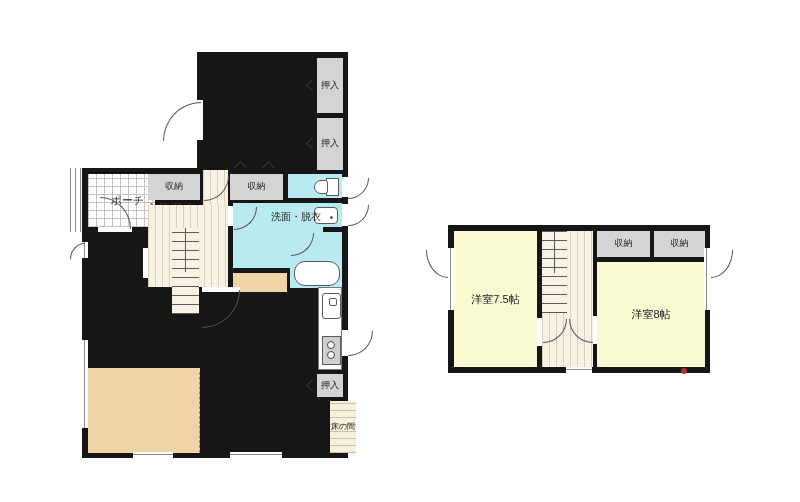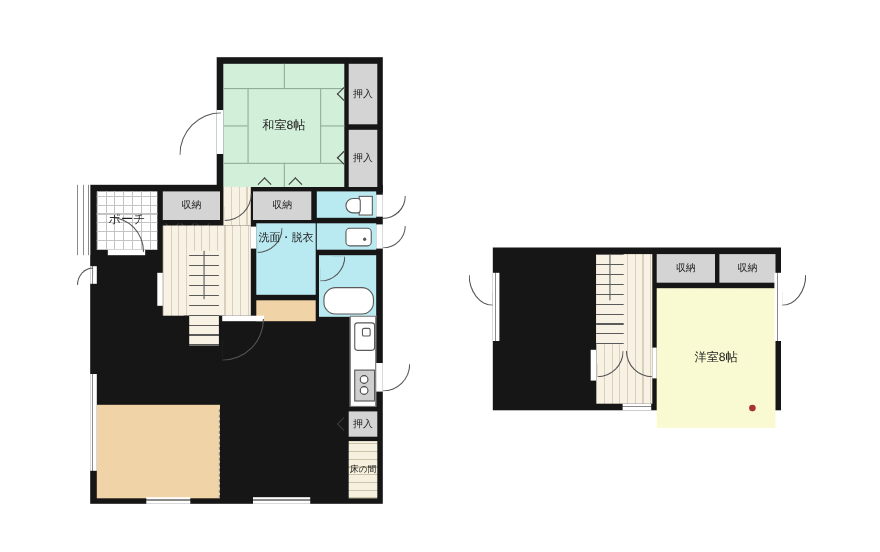--- a/index.html
+++ b/index.html
@@ -55,17 +55,6 @@
 
     <div class="abs hatch" style="left:70px;top:168px;width:12px;height:64px;"></div>
 
-    <div class="room tatami" style="left:203px;top:58px;width:110px;height:112px;">
-      <div class="tl" style="left:0;top:22px;width:110px;height:1px;"></div>
-      <div class="tl" style="left:0;top:90px;width:110px;height:1px;"></div>
-      <div class="tl" style="left:22px;top:22px;width:1px;height:68px;"></div>
-      <div class="tl" style="left:88px;top:22px;width:1px;height:68px;"></div>
-      <div class="tl" style="left:55px;top:0;width:1px;height:22px;"></div>
-      <div class="tl" style="left:55px;top:90px;width:1px;height:22px;"></div>
-      <div class="tl" style="left:0;top:56px;width:22px;height:1px;"></div>
-      <div class="tl" style="left:88px;top:56px;width:22px;height:1px;"></div>
-      <span class="lbl">和室8帖</span>
-    </div>
 
     <div class="room gray small" style="left:317px;top:58px;width:26px;height:55px;">
       <span class="lbl">押入</span>

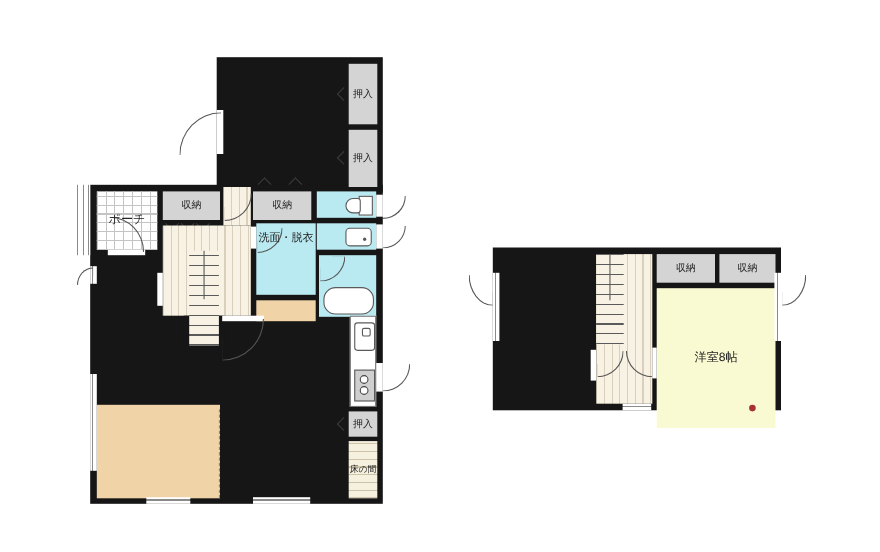--- a/index.html
+++ b/index.html
@@ -24,7 +24,7 @@
   .porchgrid{background-image:
       repeating-linear-gradient(0deg,#c4c4c4 0 1px,transparent 1px 8px),
       repeating-linear-gradient(90deg,#c4c4c4 0 1px,transparent 1px 8px);
-      background-color:#fff;}
+      background-color:#fff;padding-left:12px;}
   .planks{background:repeating-linear-gradient(0deg,#cdc3aa 0 1px,#f6f0de 1px 7px);}
   .hatch{background:repeating-linear-gradient(90deg,#8a8a8a 0 1px,#fff 1px 5px);}
   .tl{position:absolute;background:var(--tatami_line);}

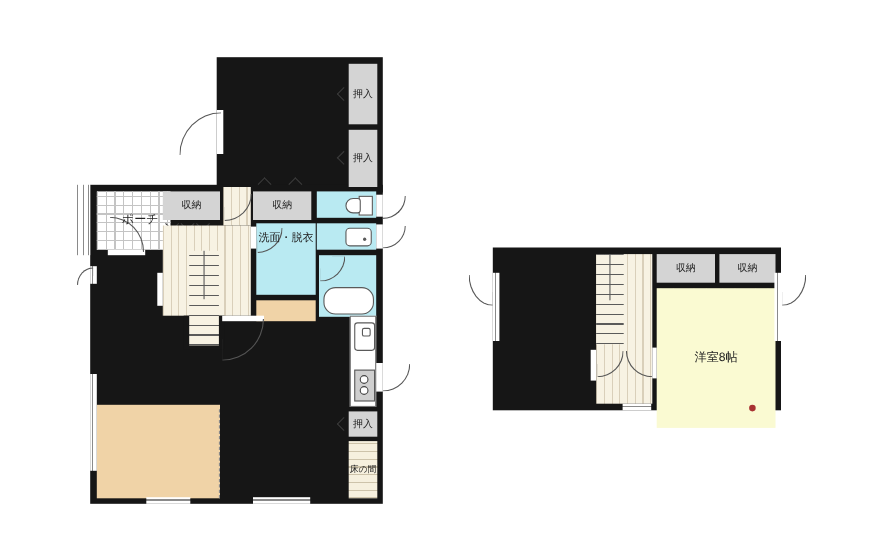--- a/index.html
+++ b/index.html
@@ -89,7 +89,7 @@
       <div class="fixture" style="left:26px;top:6px;width:12px;height:12px;border-radius:50% 20% 20% 50%;"></div>
     </div>
 
-    <div class="room blue" style="left:233px;top:203px;width:54px;height:65px;align-items:flex-start;">
+    <div class="room blue" style="left:233px;top:203px;width:54px;height:65px;align-items:flex-start;padding-left:36px;">
       <span class="lbl" style="margin-top:8px;font-size:10px;">洗面・脱衣</span>
     </div>
     <div class="room blue" style="left:288px;top:203px;width:54px;height:24px;">

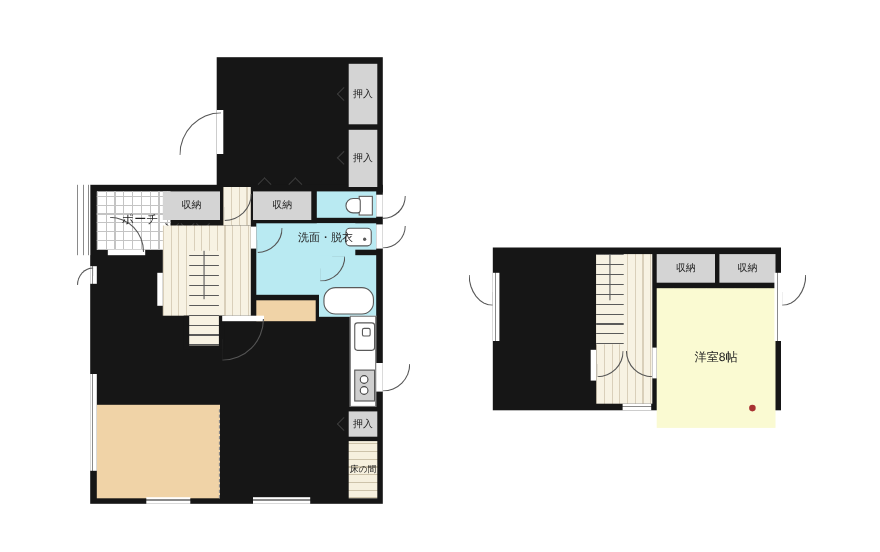--- a/index.html
+++ b/index.html
@@ -155,6 +155,9 @@
 
     <div class="wall" style="left:448px;top:225px;width:262px;height:148px;"></div>
 
+    <div class="room yellow" style="left:454px;top:231px;width:83px;height:136px;">
+      <span class="lbl">洋室7.5帖</span>
+    </div>
 
     <div class="abs hall" style="left:542px;top:231px;width:51px;height:136px;"></div>
     <div class="abs stairs" style="left:542px;top:231px;width:25px;height:82px;"></div>

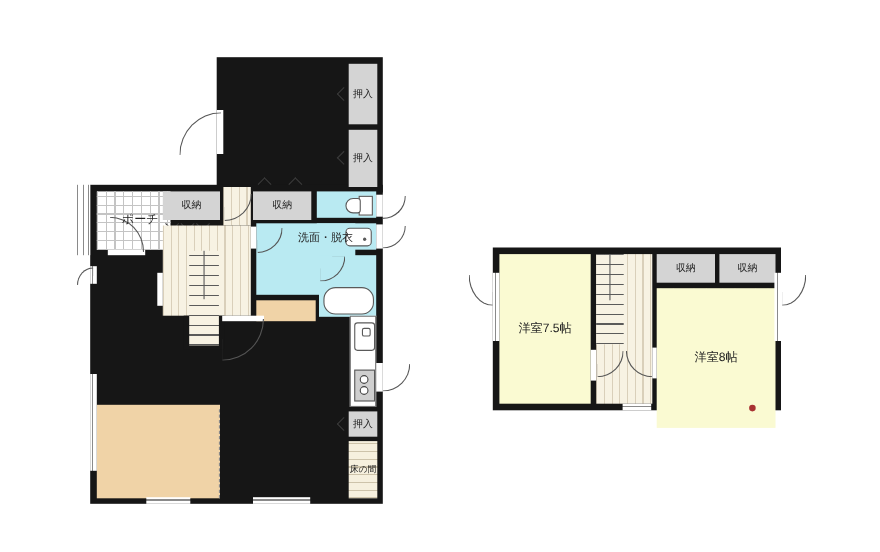--- a/index.html
+++ b/index.html
@@ -174,7 +174,7 @@
     <div class="chev down" style="left:658px;top:258px;"></div>
     <div class="chev down" style="left:688px;top:258px;"></div>
 
-    <div class="room yellow" style="left:597px;top:262px;width:108px;height:127px;">
+    <div class="room yellow" style="left:597px;top:262px;width:108px;height:105px;">
       <span class="lbl">洋室8帖</span>
     </div>
 

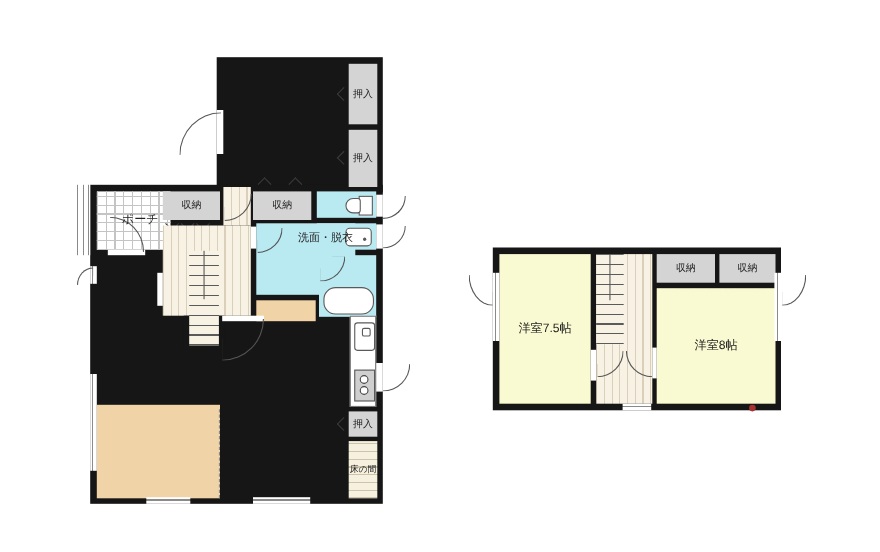--- a/index.html
+++ b/index.html
@@ -118,7 +118,7 @@
       <span class="lbl">押入</span>
     </div>
     <div class="chev left" style="left:308px;top:381px;"></div>
-    <div class="room planks tiny" style="left:317px;top:401px;width:26px;height:52px;">
+    <div class="room planks tiny" style="left:330px;top:401px;width:26px;height:52px;">
       <span class="lbl">床の間</span>
     </div>
 

